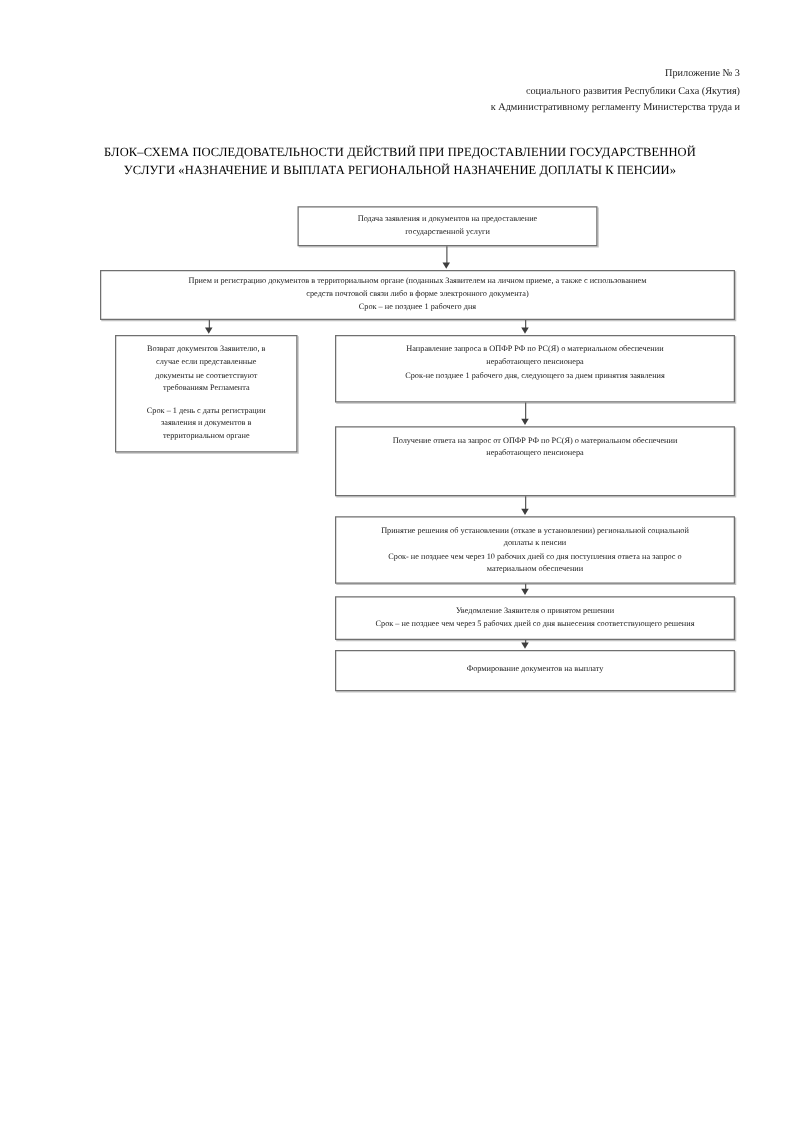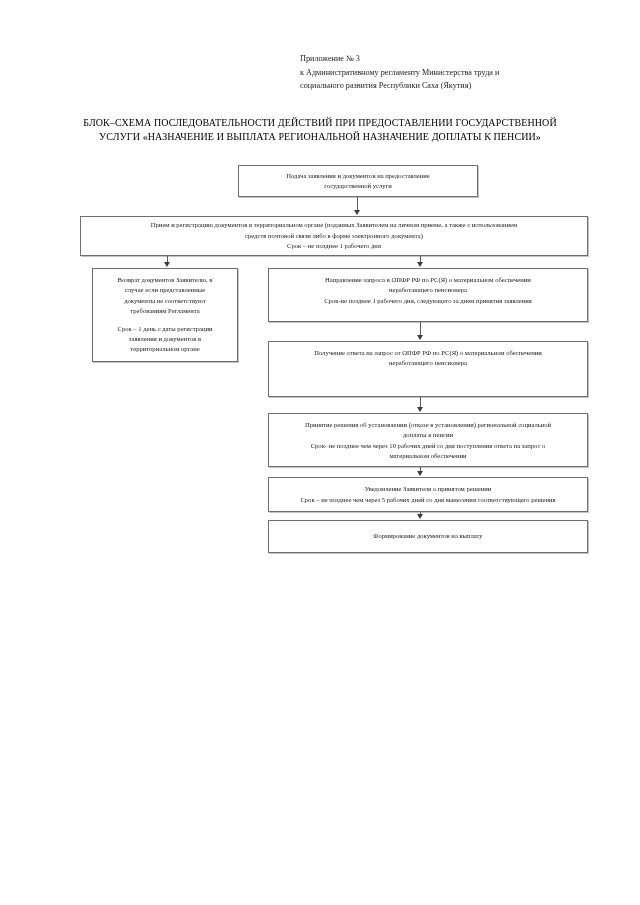--- a/index.html
+++ b/index.html
@@ -30,7 +30,7 @@
     left: 300px;
     top: 52px;
     width: 292px;
-    text-align: left;
+    text-align: right;
     font-size: 8.2px;
     line-height: 1.65;
     color: #1c1c1c;

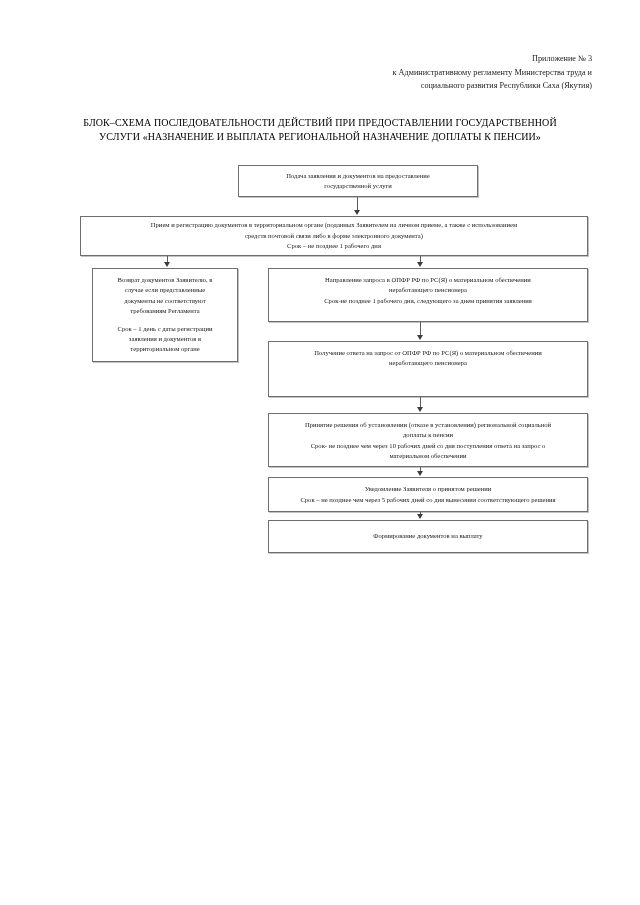--- a/index.html
+++ b/index.html
@@ -132,8 +132,8 @@
 
   <div class="doc-header">
     <div>Приложение № 3</div>
+    <div>социального развития Республики Саха (Якутия)</div>
     <div>к Административному регламенту Министерства труда и</div>
-    <div>социального развития Республики Саха (Якутия)</div>
   </div>
 
   <div class="doc-title">

